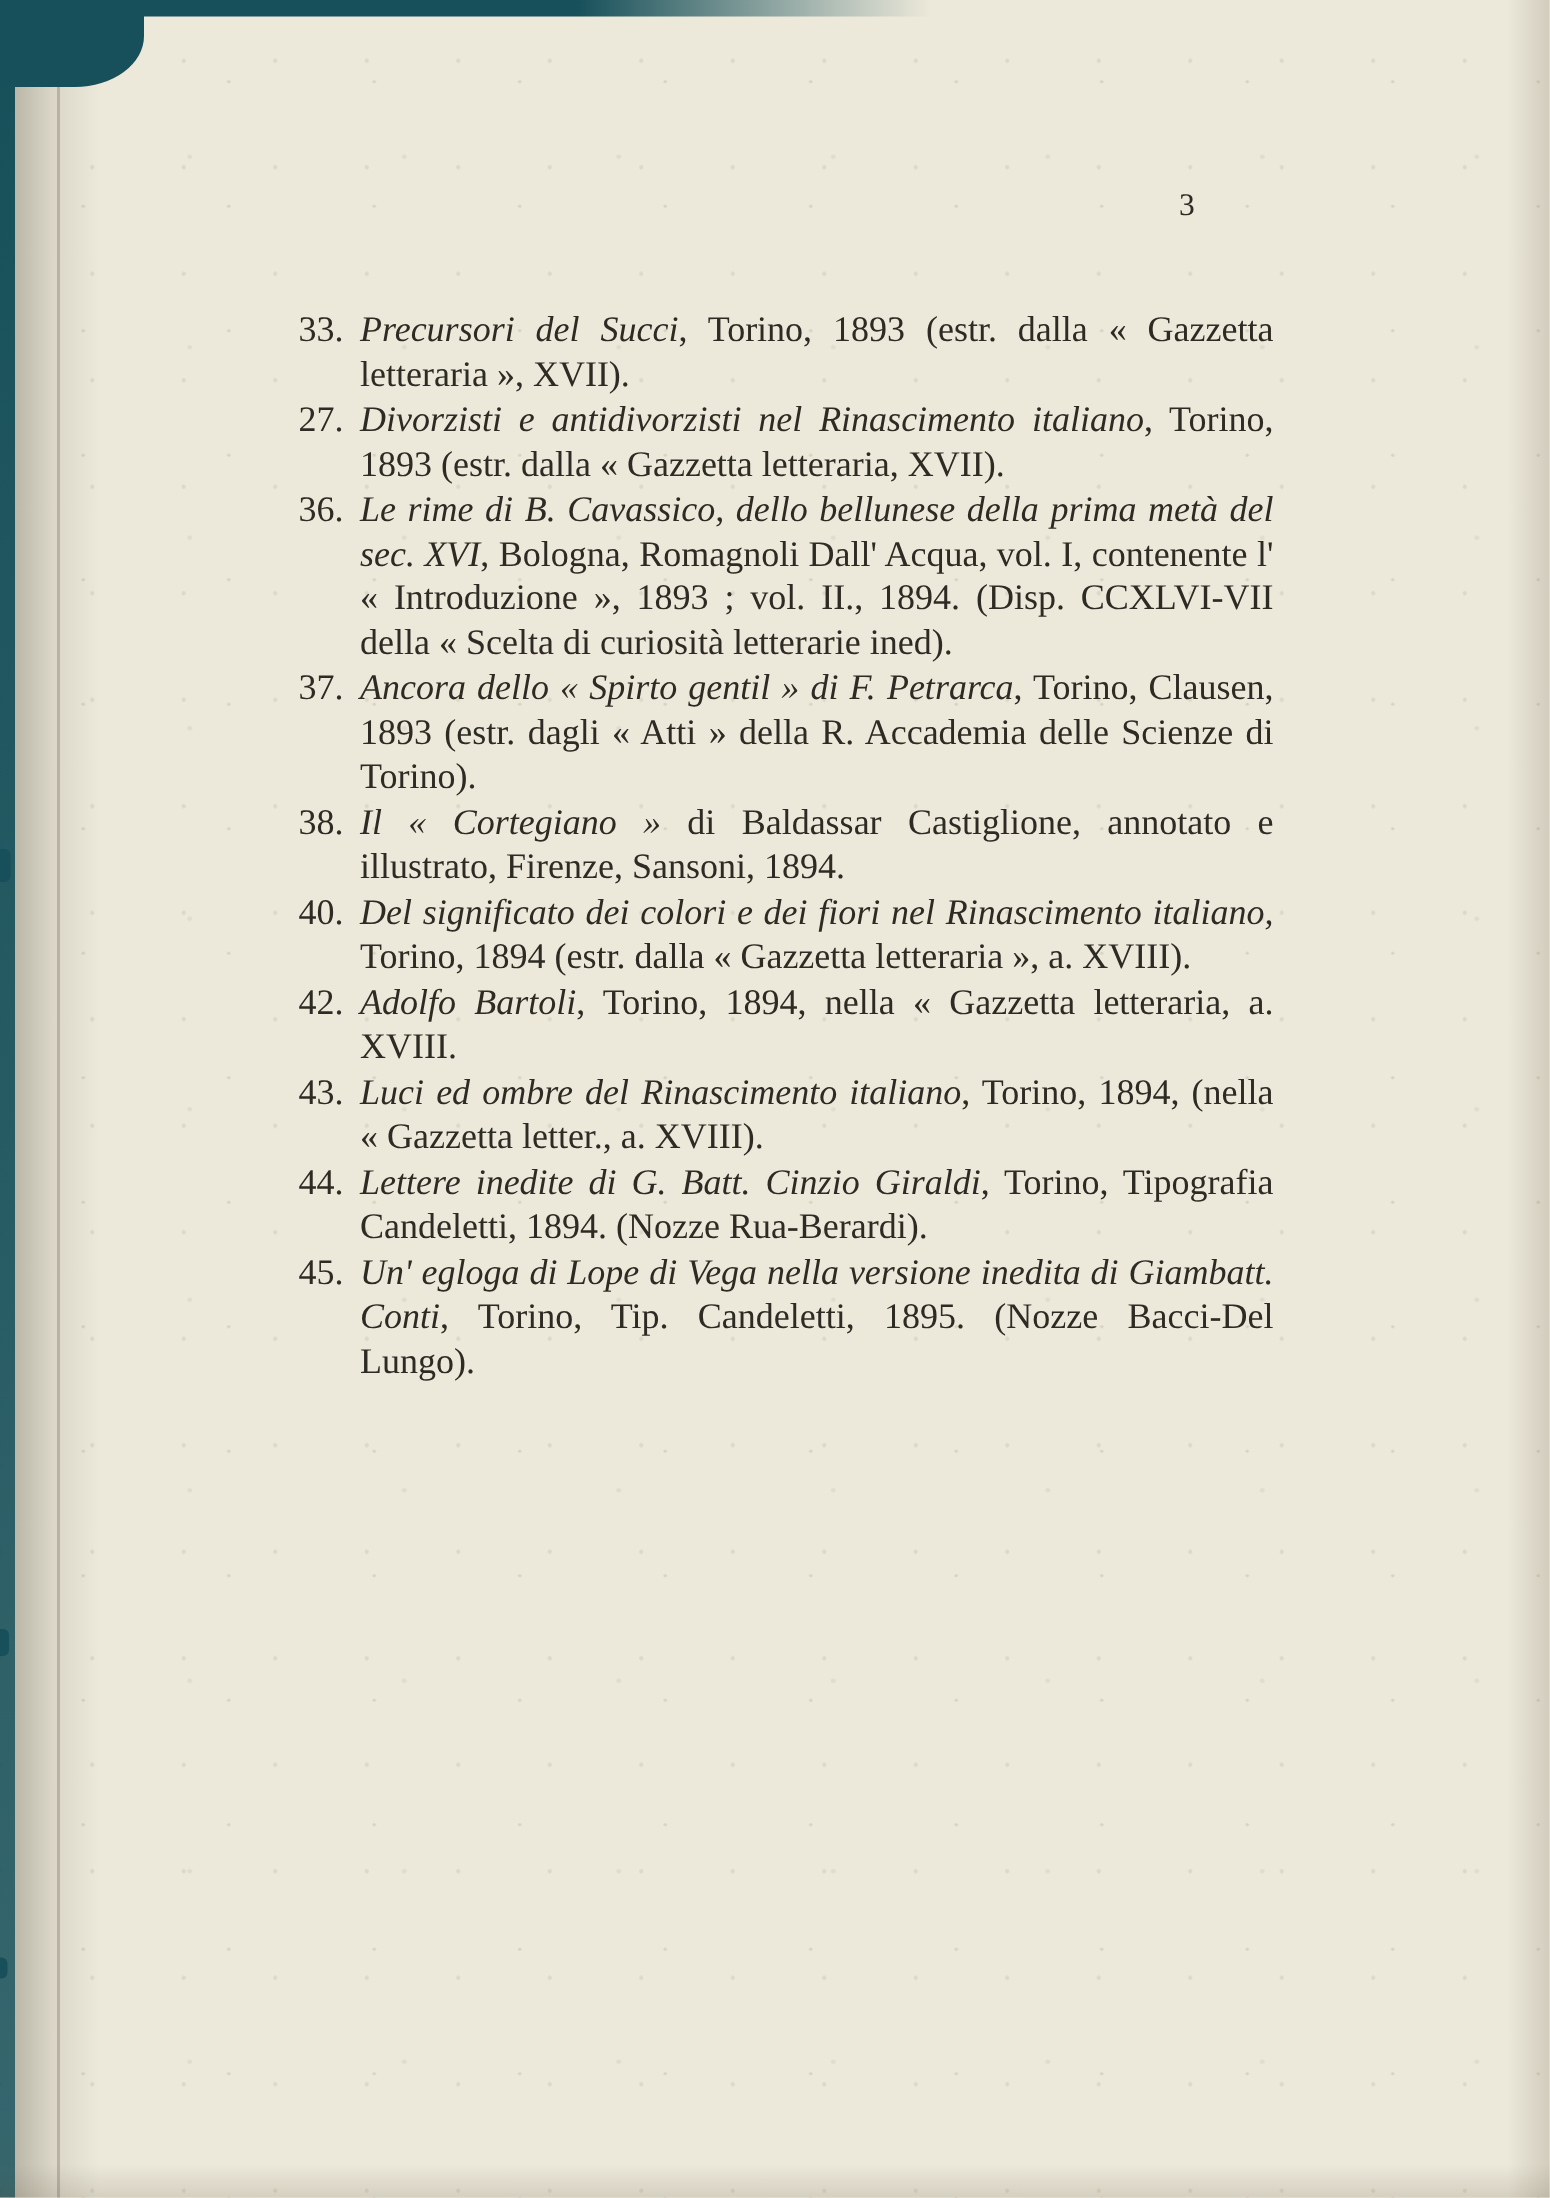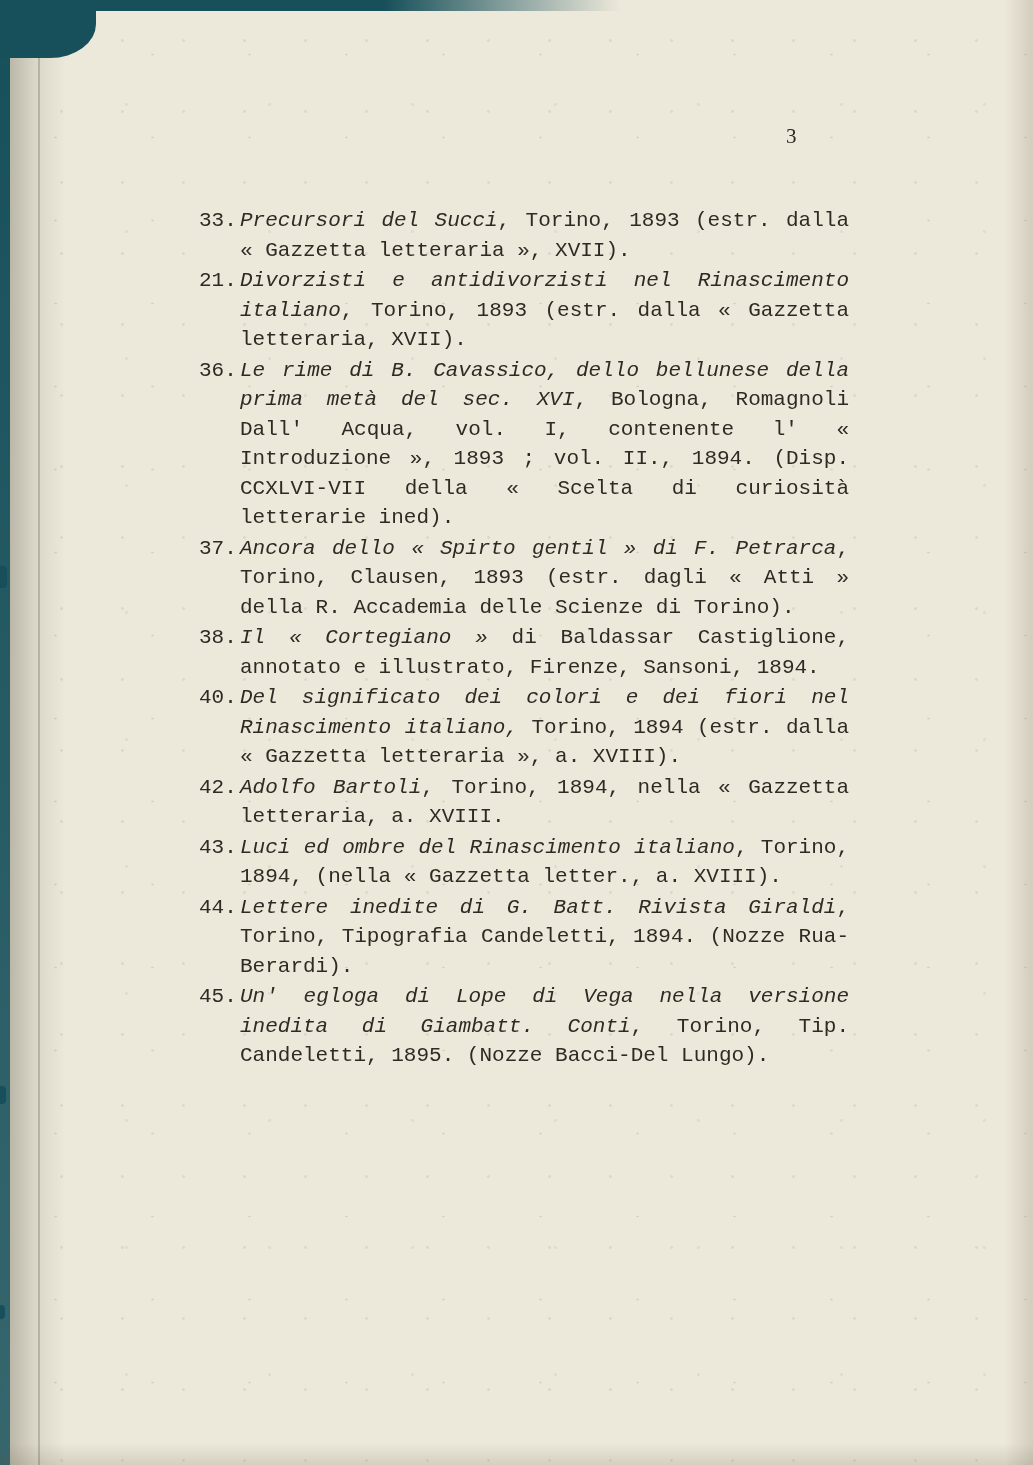--- a/index.html
+++ b/index.html
@@ -66,7 +66,7 @@
   }
   .bib-list{
     position:absolute;left:199px;top:206px;width:650px;
-    color:var(--ink);font-size:21px;line-height:29.5px;font-family:Liberation Mono, monospace;
+    color:var(--ink);font-size:24px;line-height:29.5px;
   }
   .entry{display:flex;margin-bottom:1px;}
   .entry-num{flex:none;width:41px;}

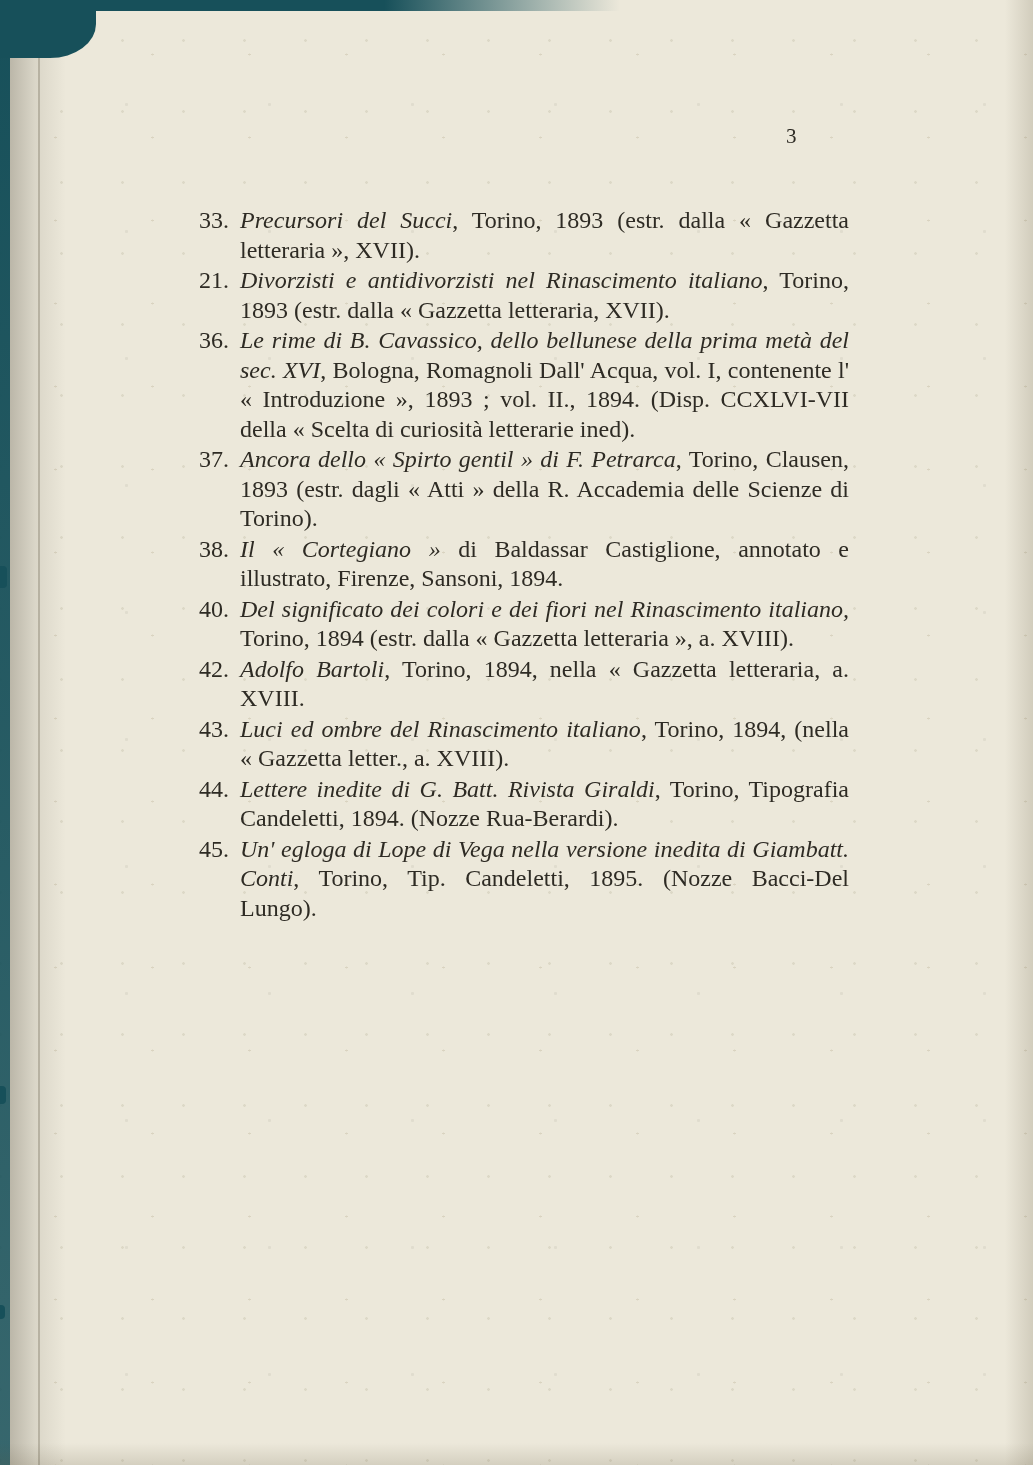--- a/index.html
+++ b/index.html
@@ -97,7 +97,7 @@
         <span class="entry-body"><span class="it">Precursori del Succi</span><span class="ro">, Torino, 1893 (estr. dalla « Gazzetta letteraria », XVII).</span></span>
       </div>
       <div class="entry">
-        <span class="entry-num">21.</span>
+        <span class="entry-num">27.</span>
         <span class="entry-body"><span class="it">Divorzisti e antidivorzisti nel Rinascimento italiano</span><span class="ro">, Torino, 1893 (estr. dalla « Gazzetta letteraria, XVII).</span></span>
       </div>
       <div class="entry">

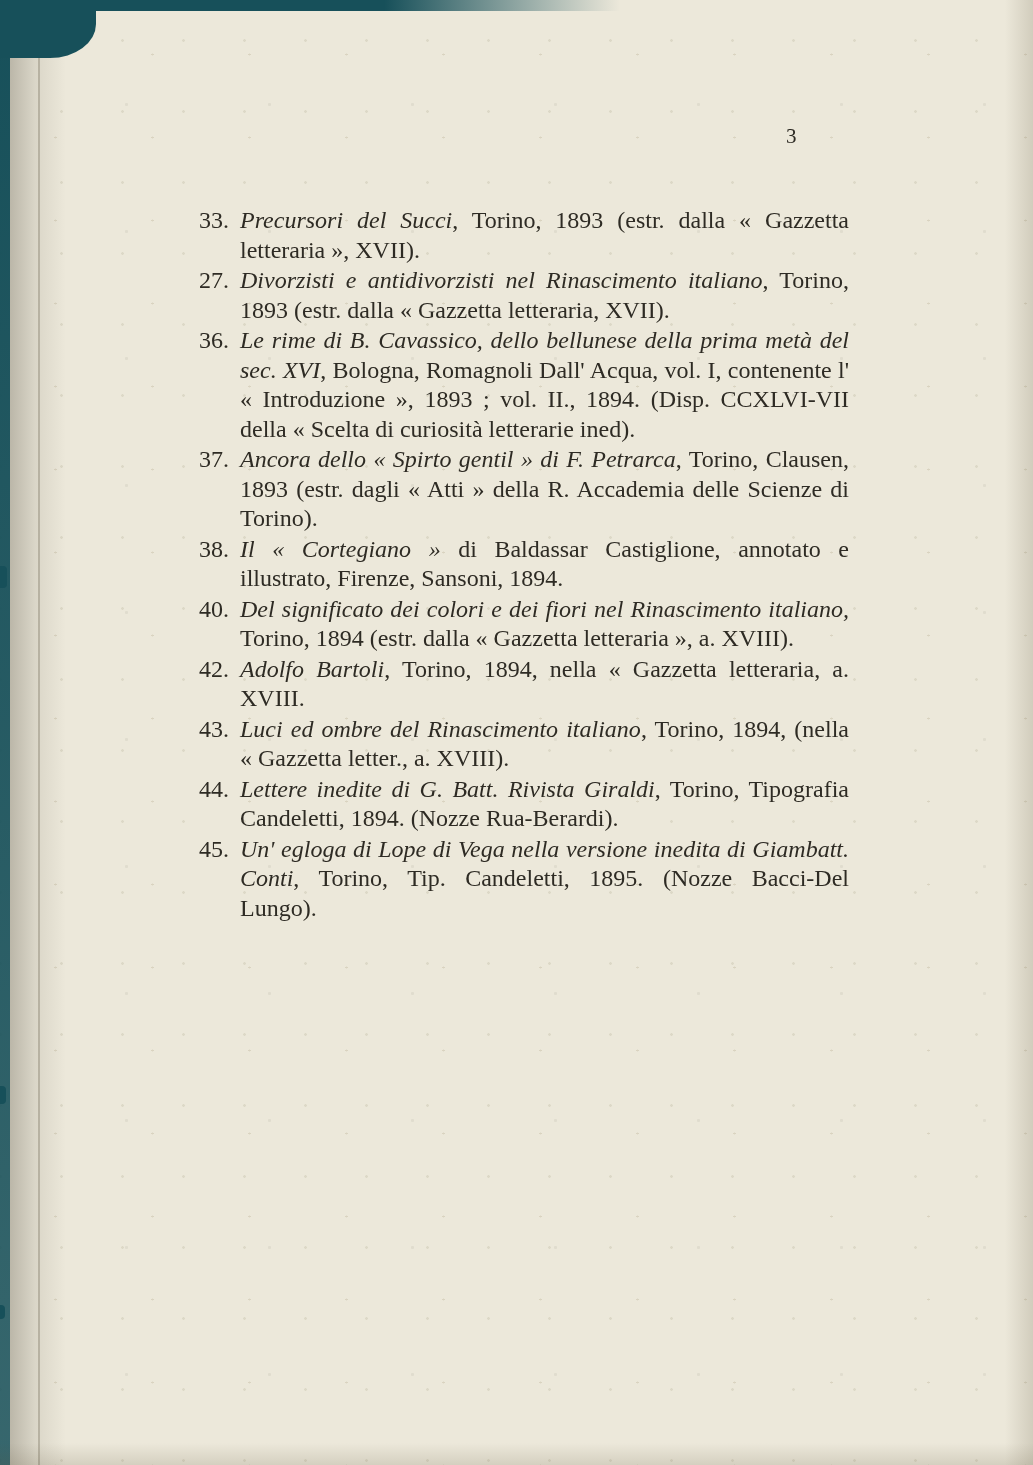--- a/index.html
+++ b/index.html
@@ -126,7 +126,7 @@
       </div>
       <div class="entry">
         <span class="entry-num">44.</span>
-        <span class="entry-body"><span class="it">Lettere inedite di G. Batt. Rivista Giraldi</span><span class="ro">, Torino, Tipografia Candeletti, 1894. (Nozze Rua-Berardi).</span></span>
+        <span class="entry-body"><span class="it">Lettere inedite di G. Batt. Cinzio Giraldi</span><span class="ro">, Torino, Tipografia Candeletti, 1894. (Nozze Rua-Berardi).</span></span>
       </div>
       <div class="entry">
         <span class="entry-num">45.</span>

